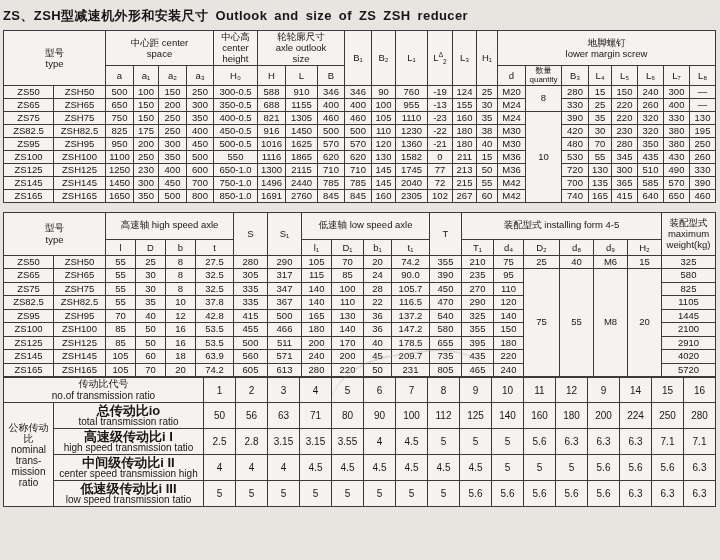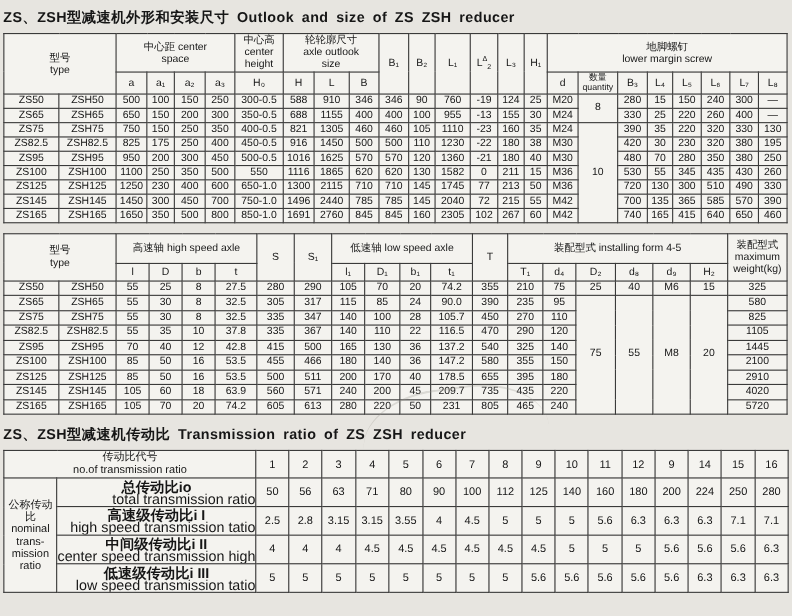--- a/index.html
+++ b/index.html
@@ -588,7 +588,6 @@
       </tbody>
   </table>
 
-  <div class="title title2">ZS、ZSH型减速机传动比  Transmission ratio of ZS ZSH reducer</div>
 
   <table class="t3">
     <colgroup>

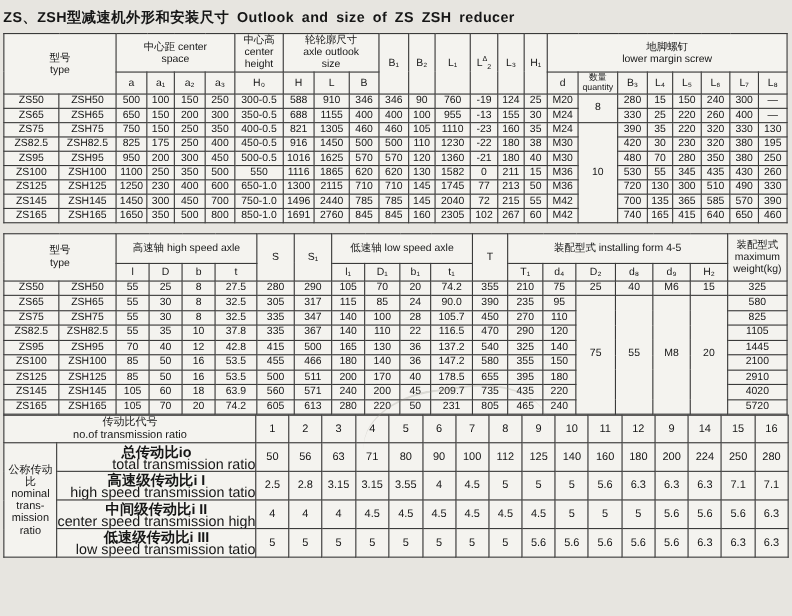--- a/index.html
+++ b/index.html
@@ -44,7 +44,7 @@
   .t3 th{font-size:10px;height:24px;}
   .t3 td{height:25px;font-size:10px;}
   .t3 .rowlabel .cn{font-size:13px;font-weight:bold;line-height:12px;}
-  .t3 .rowlabel .en{font-size:13px;line-height:9px;text-align:right;}
+  .t3 .rowlabel .en{font-size:10px;line-height:9px;}
   .t3 .leftlabel{font-size:10px;line-height:1.1;}
   .t3 td.ratio{font-size:10px;}
   .model{font-size:9.5px;}

